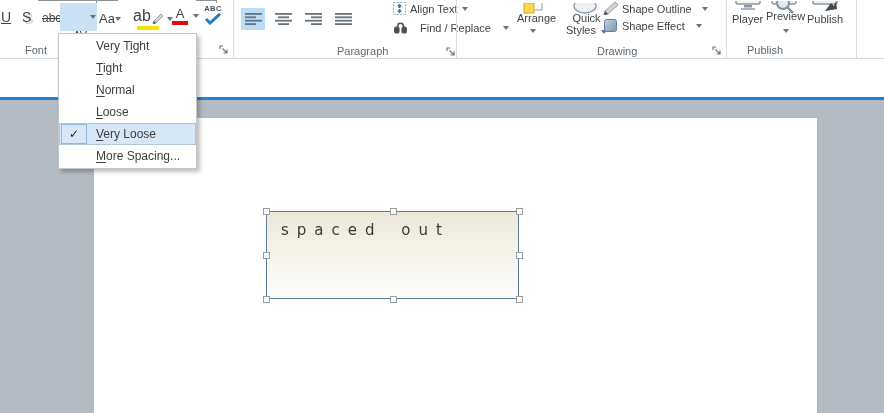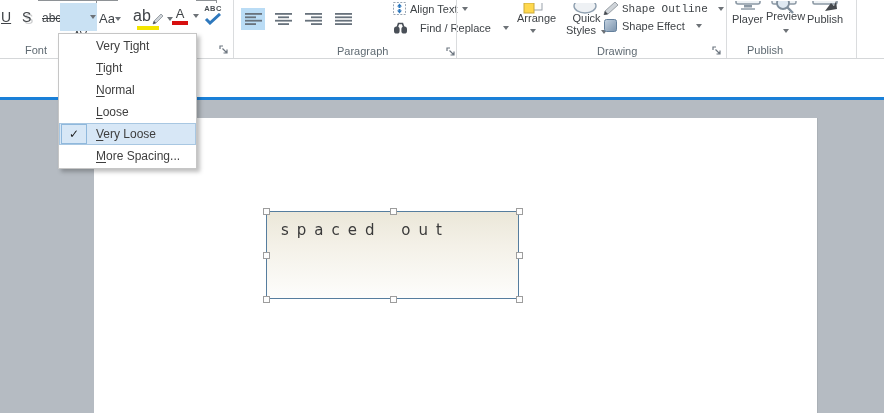--- a/index.html
+++ b/index.html
@@ -222,7 +222,7 @@
       </span>
     </div>
 
-    <div class="rbtn" style="left:602px;top:2px;gap:4px;font-family:Liberation Mono, monospace;">
+    <div class="rbtn" style="left:602px;top:2px;gap:4px;">
       <svg width="16" height="13" viewBox="0 0 16 13">
         <path d="M13 0 L16 3 L6 12 L2 13 L3 9 Z" fill="#cfd4d9" stroke="#878e96" stroke-width="0.8"></path>
         <path d="M3 9 L6 12 L2 13 Z" fill="#45494e"></path>

